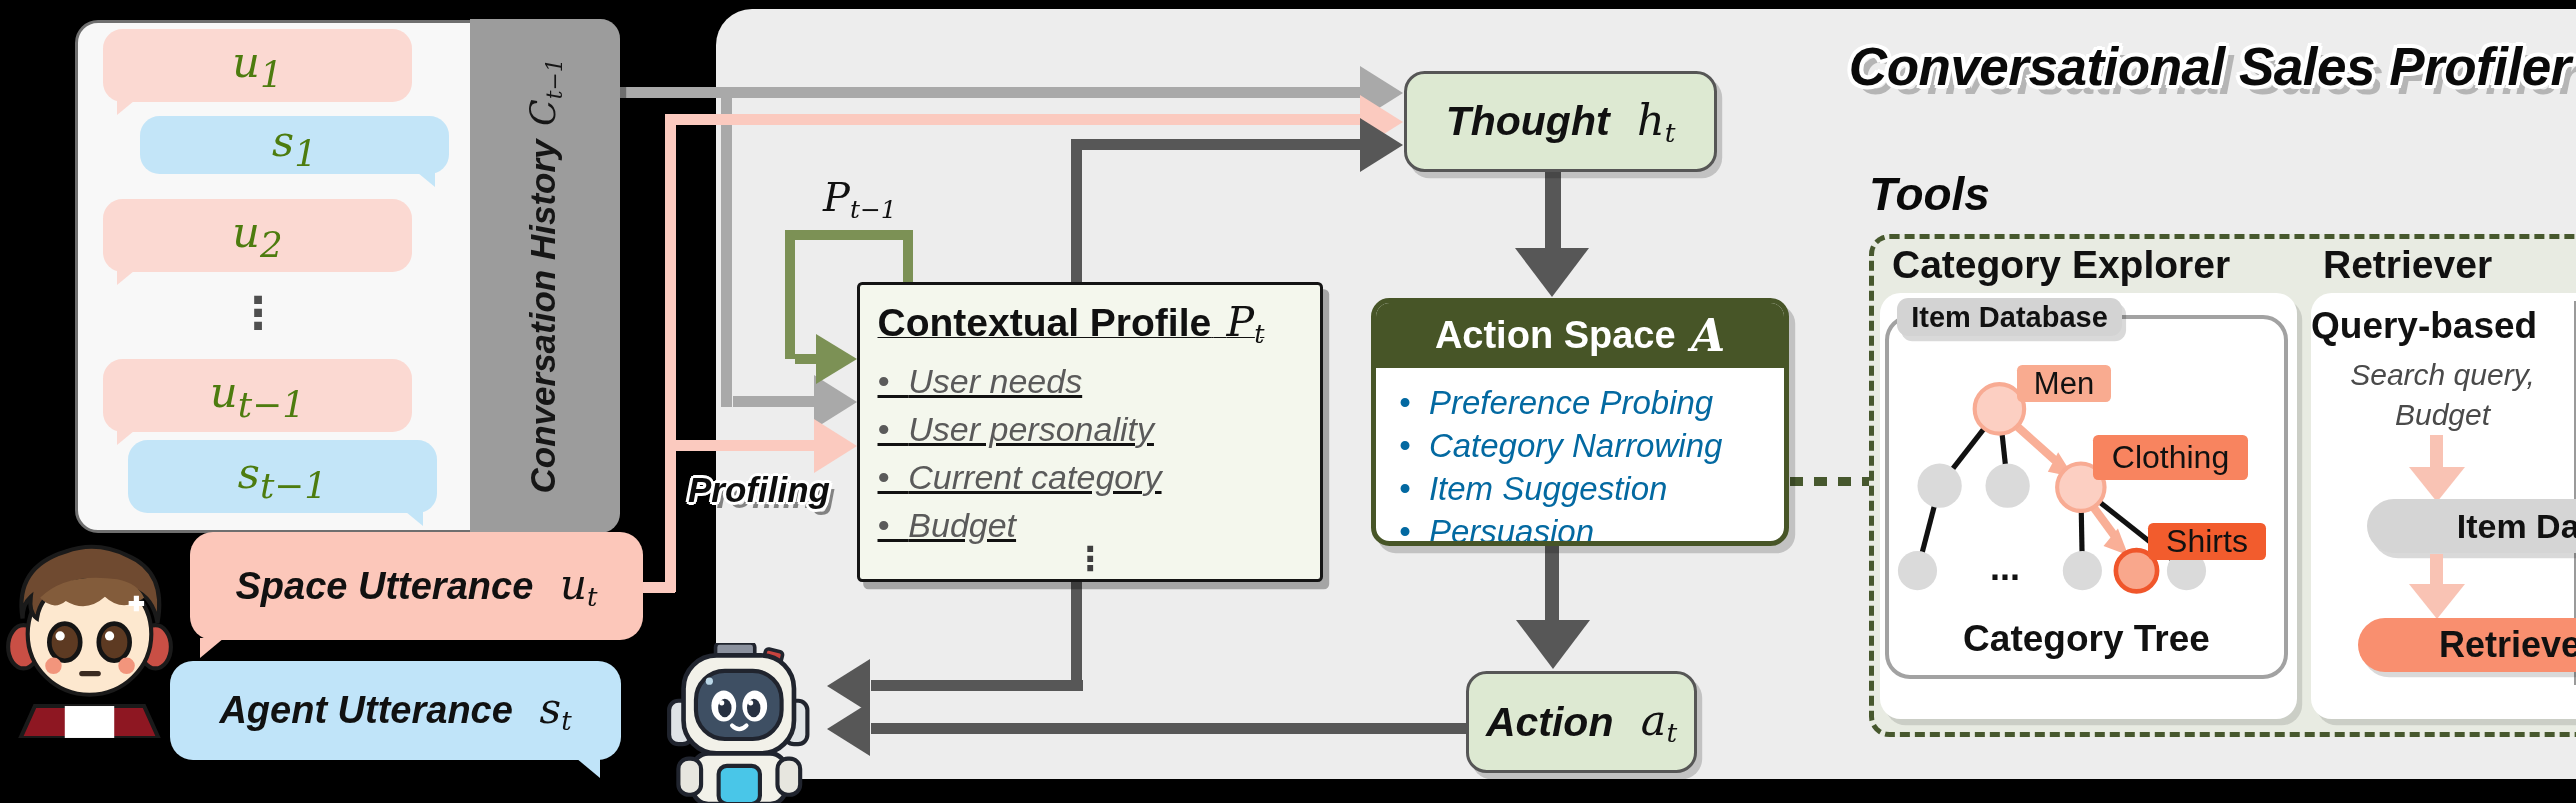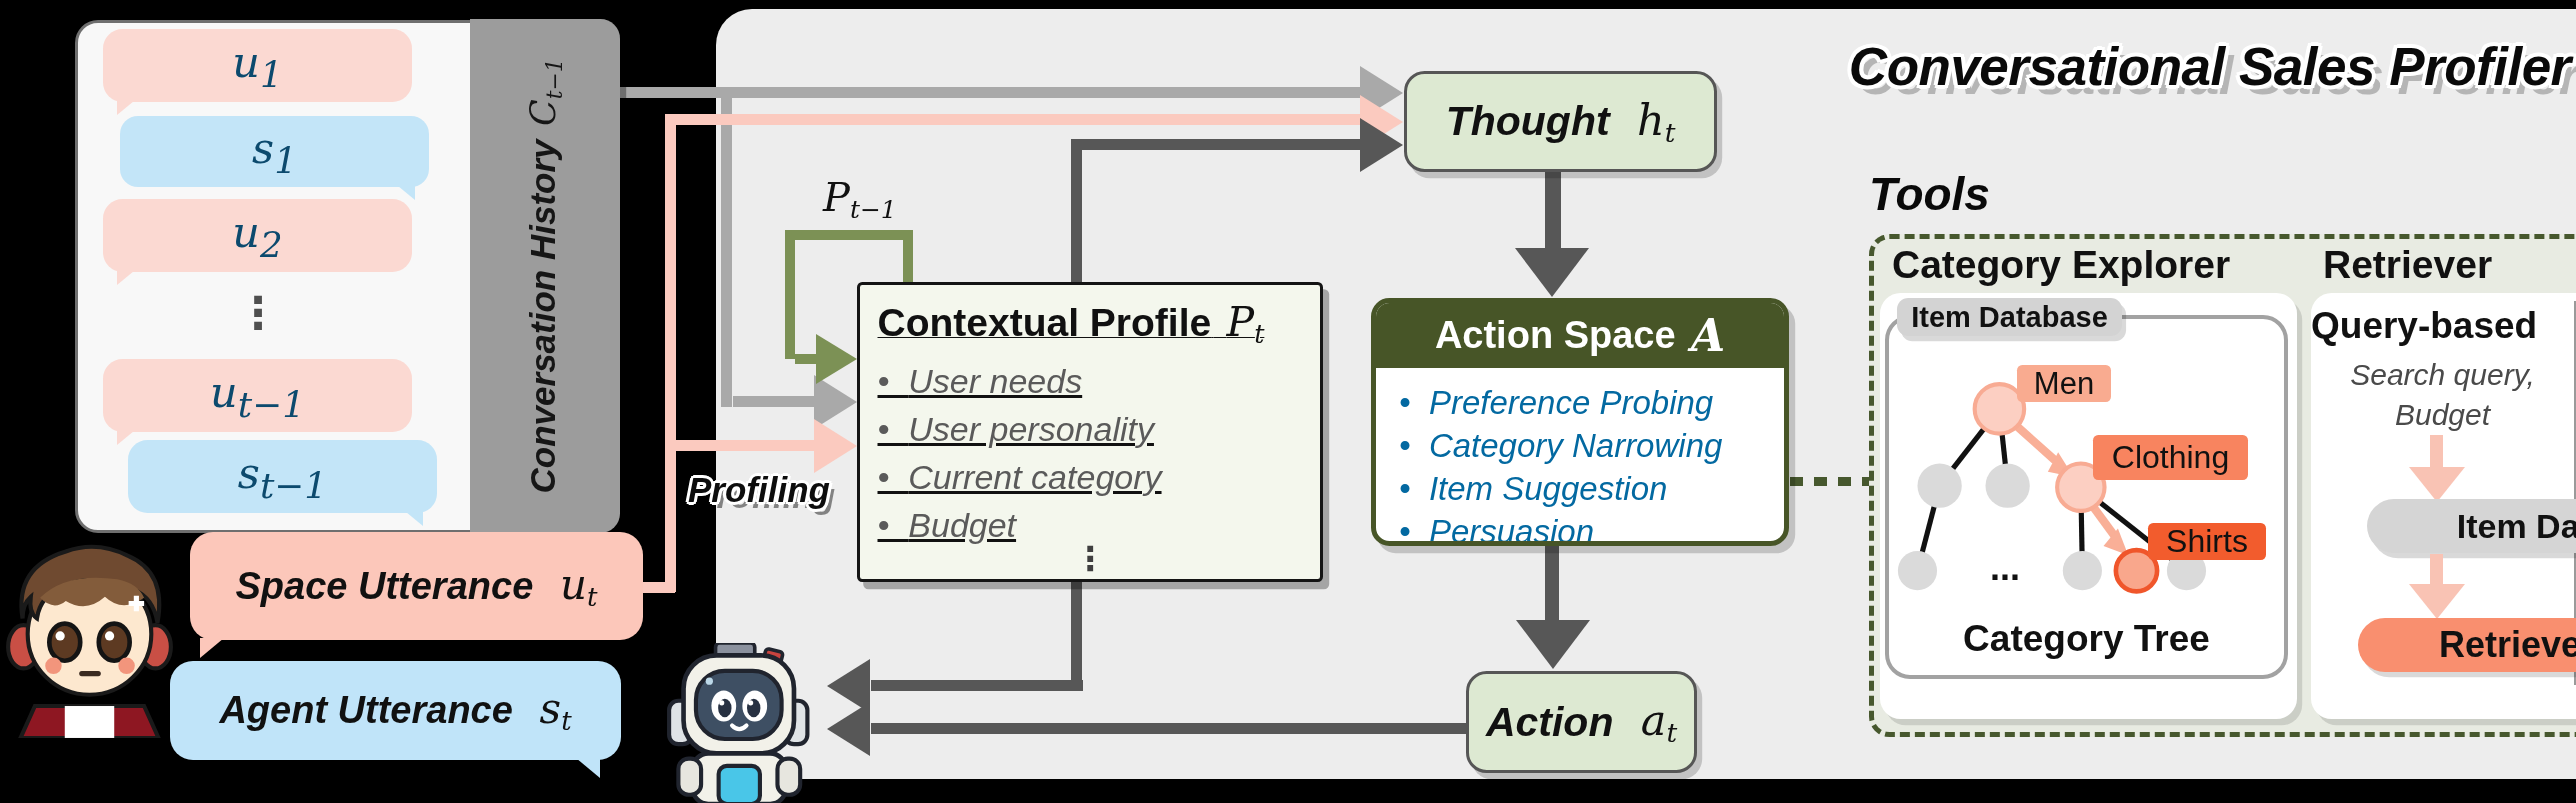--- a/index.html
+++ b/index.html
@@ -14,7 +14,7 @@
   .histbox{background:#f8f8f8;border:3.6px solid #6f6f6f;border-radius:23px;box-shadow:7.2px 8.2px 0 rgba(0,0,0,.35);}
   .strip{background:#9c9c9c;border-radius:0 19.6px 19.6px 0;}
   .bubble{border-radius:19.6px;}
-  .bubble .t{font-family:"DejaVu Serif",serif;font-style:italic;font-size:43px;color:#0c4a6e;}
+  .bubble .t{font-family:"DejaVu Serif",serif;font-style:italic;font-size:43px;color:#4d7c0f;}
   .tail{width:0;height:0;border-style:solid;position:absolute;}
   .greenbox{background:#dde9d2;border:3.6px solid #565656;border-radius:20.6px;box-shadow:5.2px 6.2px 0 rgba(0,0,0,.18);}
   .boldital{font-weight:bold;font-style:italic;}

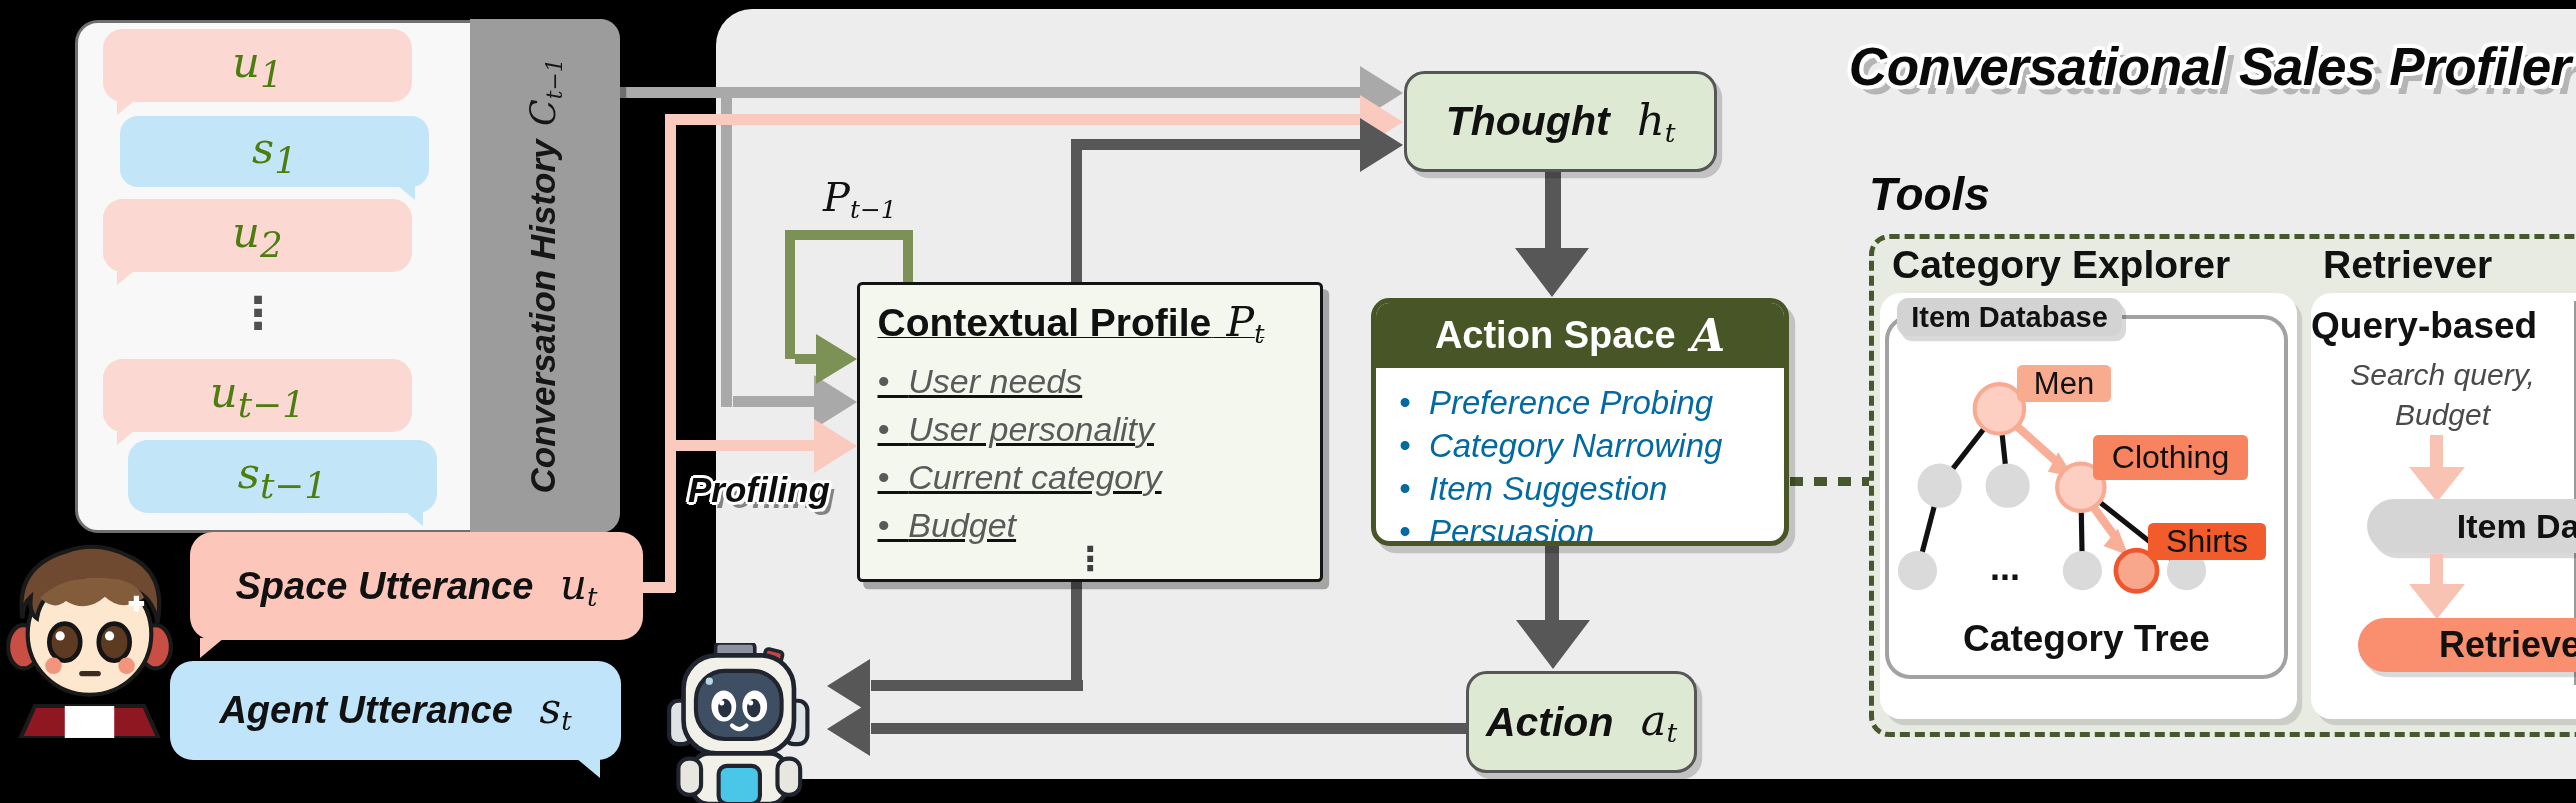--- a/index.html
+++ b/index.html
@@ -91,7 +91,7 @@
     <span class="t"><span>u</span><sub>1</sub></span>
     <span class="tail" style="left:14.4px;bottom:-13.4px;border-width:14.4px 17.5px 0 0;border-color:#fbd9d2 transparent transparent transparent;"></span>
   </div>
-  <div class="abs bubble flexc" style="left:120px;top:116px;width:309px;height:71px;background:#c3e5f8;border-radius:18px;">
+  <div class="abs bubble flexc" style="left:140px;top:116px;width:309px;height:58px;background:#c3e5f8;">
     <span class="t"><span>s</span><sub>1</sub></span>
     <span class="tail" style="right:14.4px;bottom:-13.4px;border-width:14.4px 0 0 17.5px;border-color:#c3e5f8 transparent transparent transparent;"></span>
   </div>

